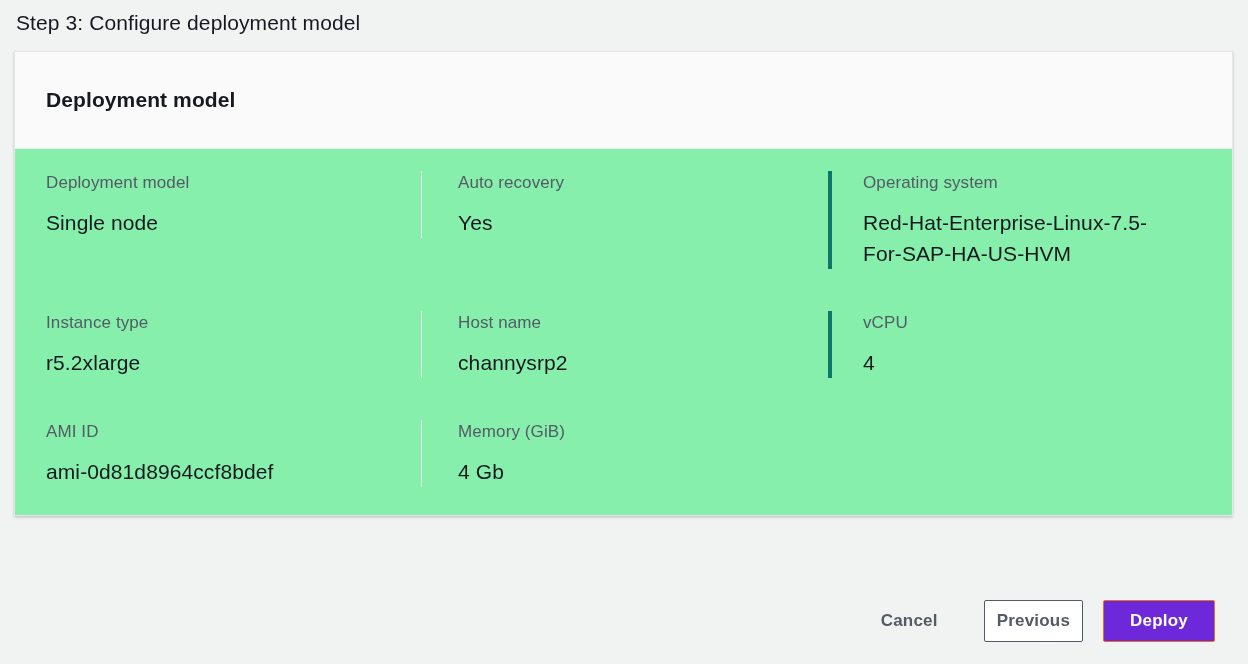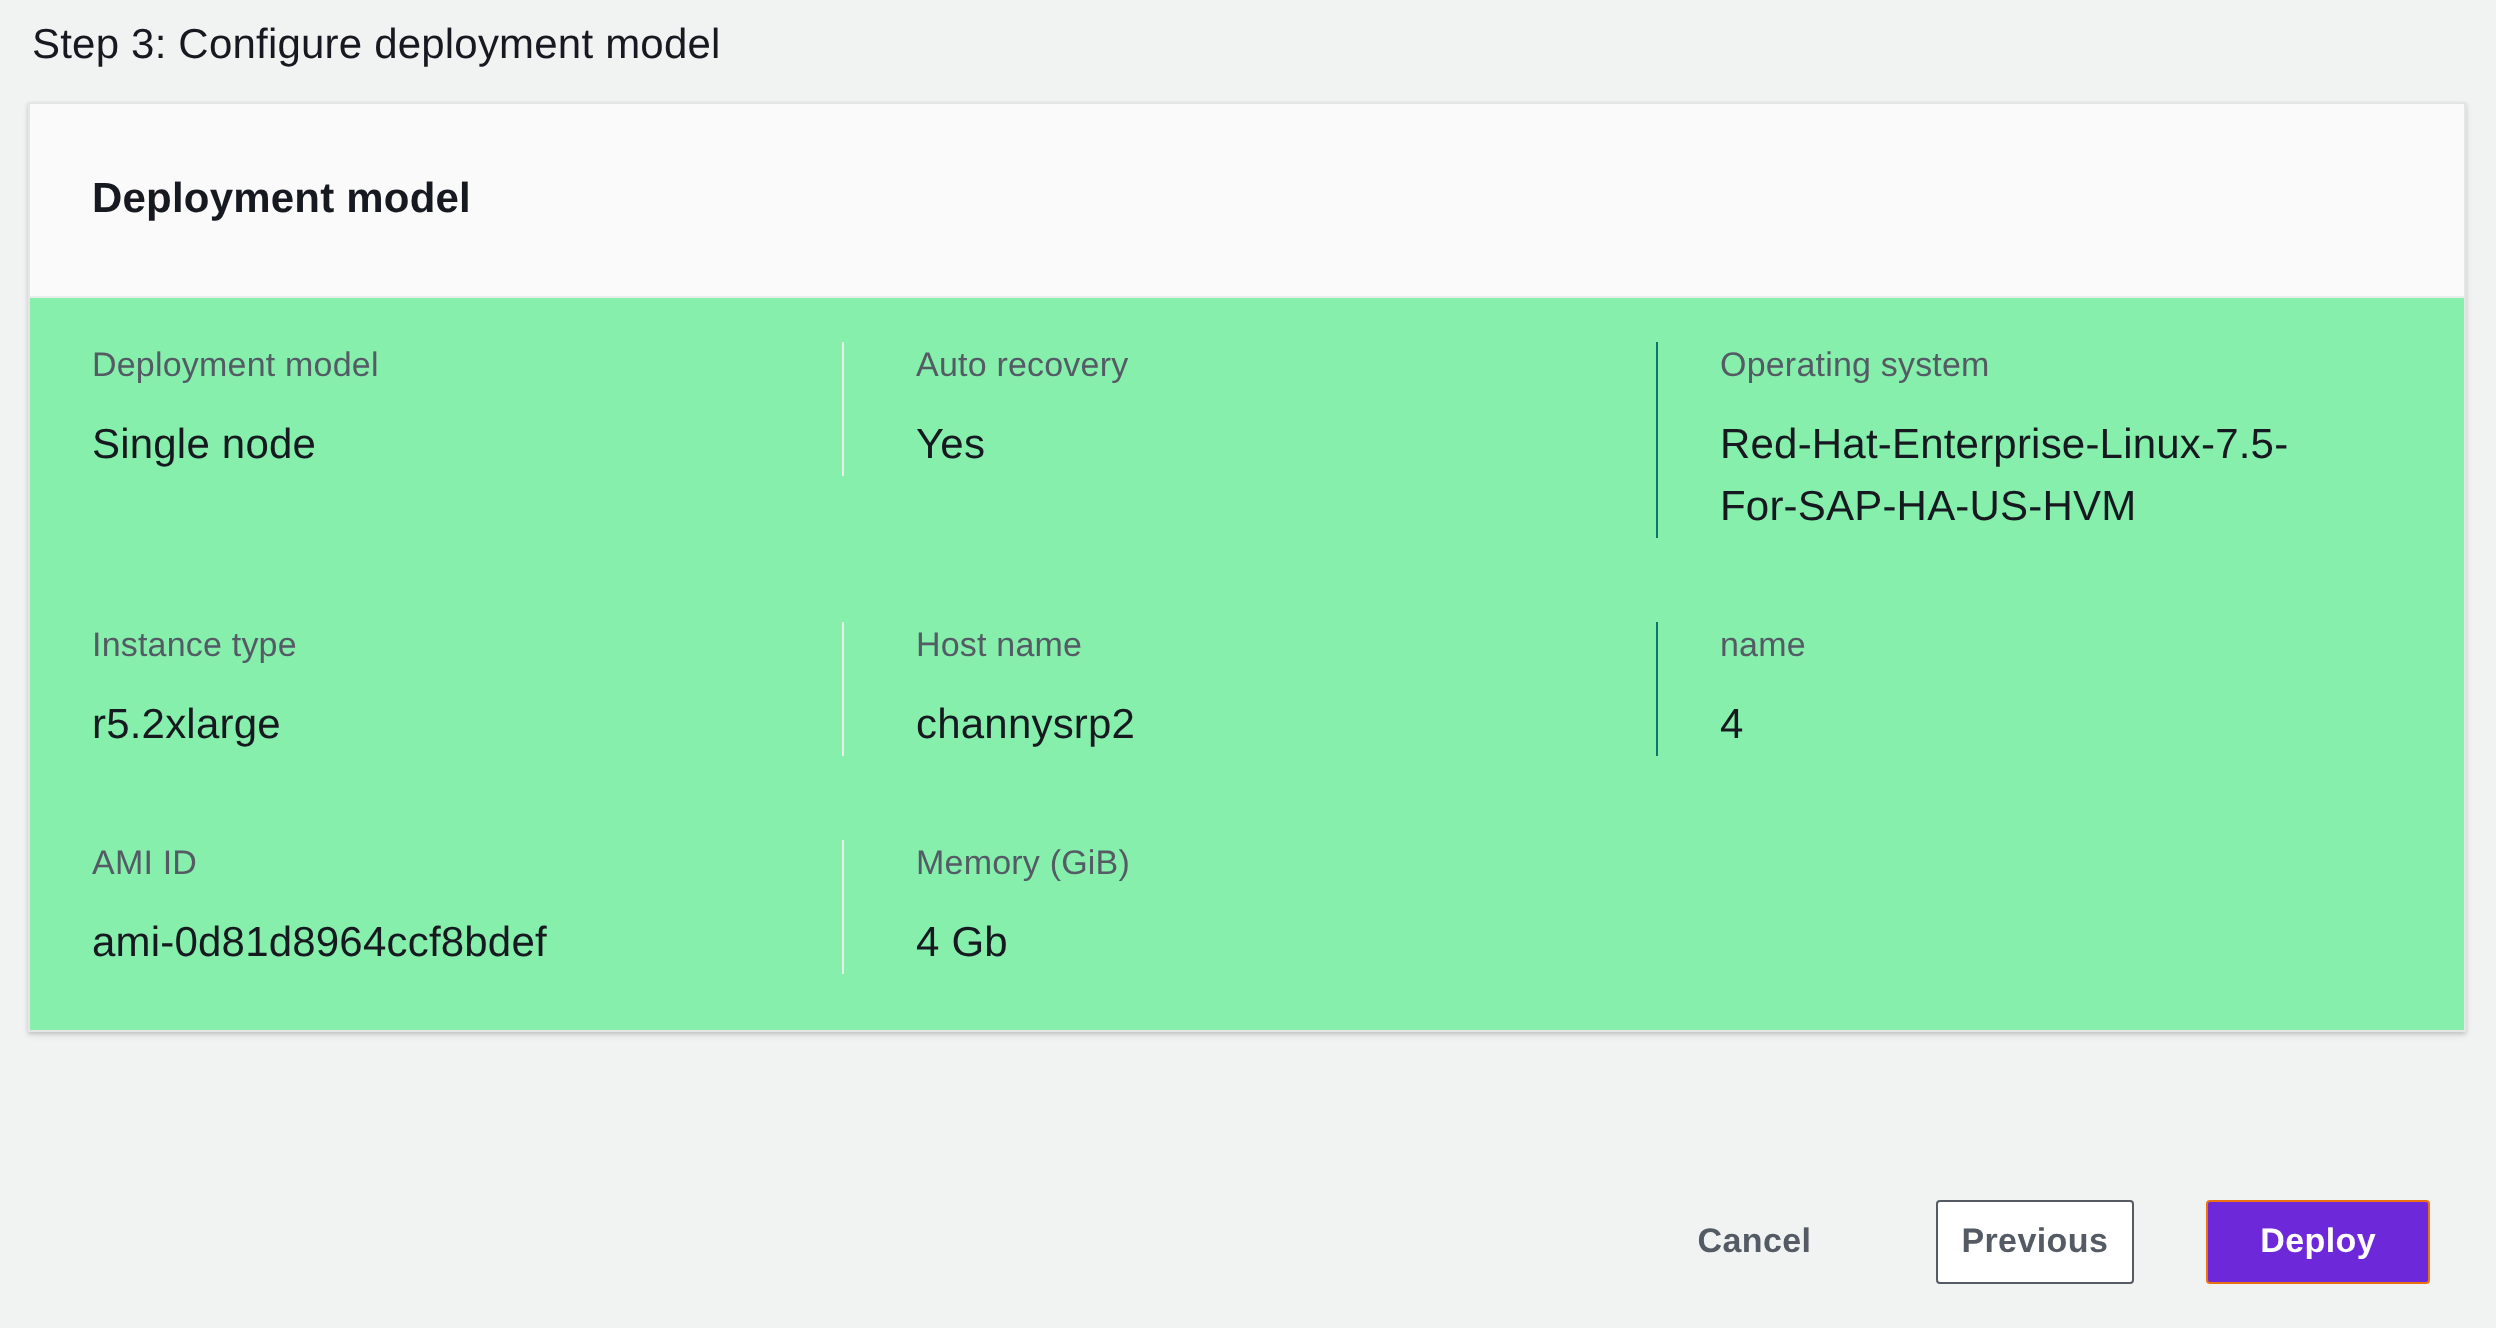--- a/index.html
+++ b/index.html
@@ -70,7 +70,7 @@
   }
   .cell.col-1 { width: 406px; }
   .cell.col-2 { width: 407px; border-left: 1px solid #eaeded; padding-left: 36px; }
-  .cell.col-3 { width: 404px; border-left: 1px solid #0f766e; }
+  .cell.col-3 { width: 404px; border-left: 4px solid #0f766e; }
   .field-label {
     font-size: 17px;
     line-height: 24px;

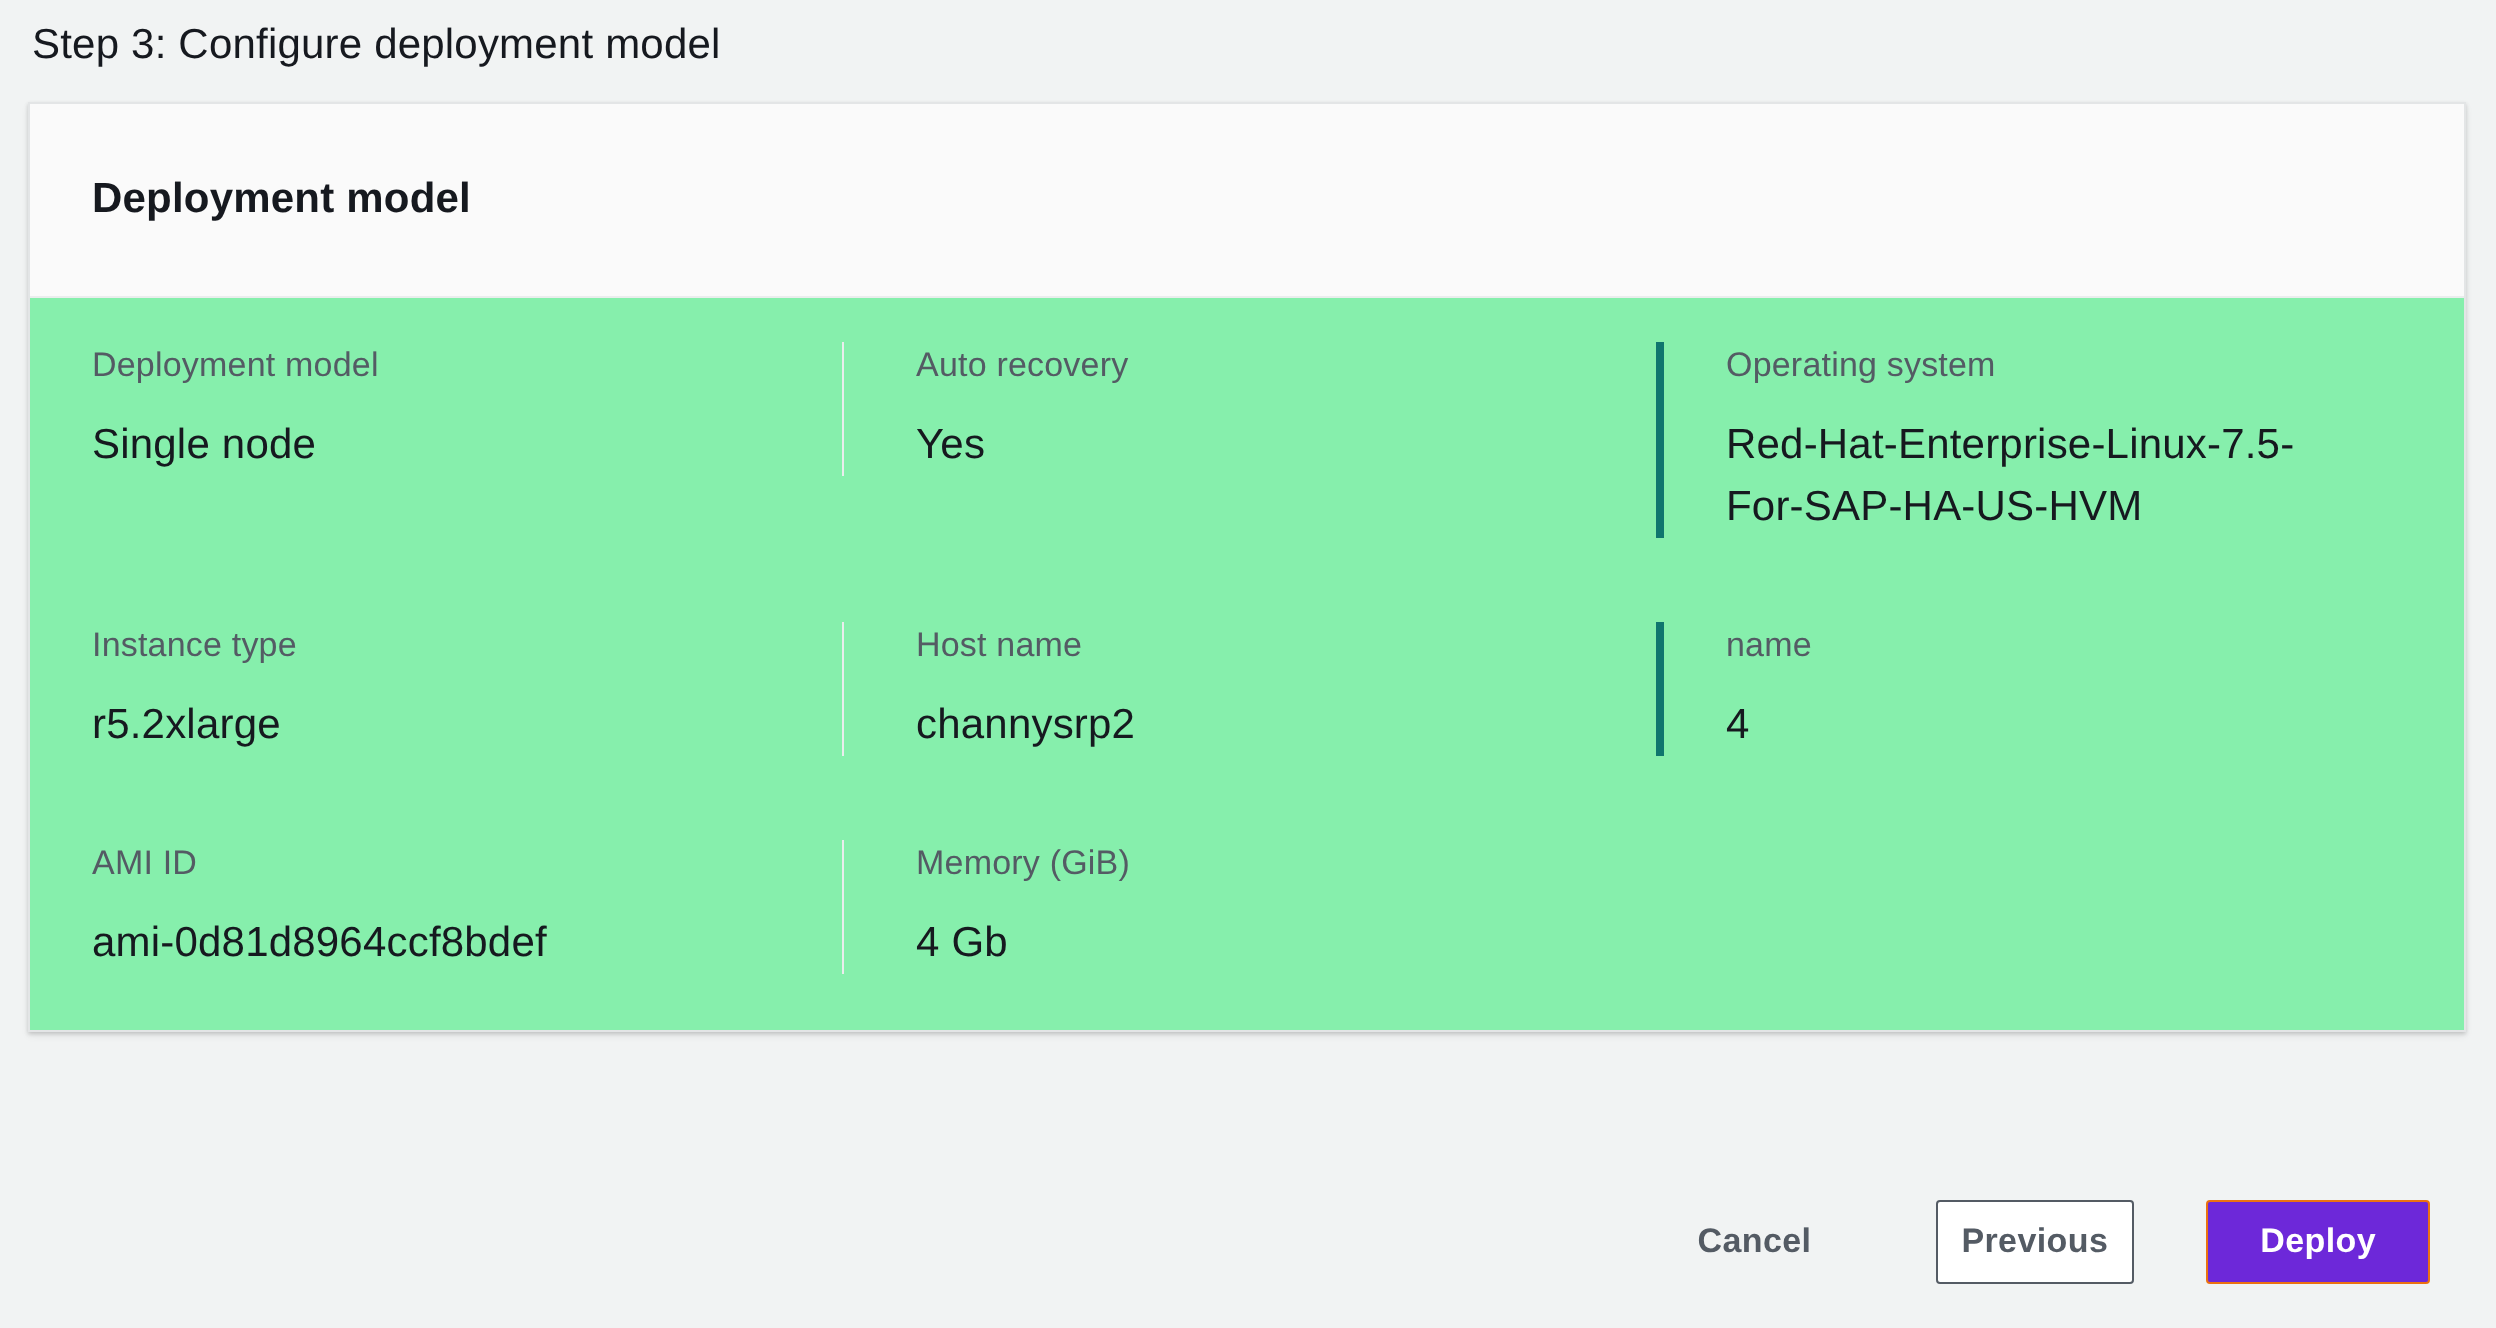--- a/index.html
+++ b/index.html
@@ -198,7 +198,7 @@
           </div>
         </div>
         <div class="cell col-3">
-          <div class="field-label">name</div>
+          <div class="field-label">vCPU</div>
           <div class="field-value">
             <span class="line">4</span>
           </div>

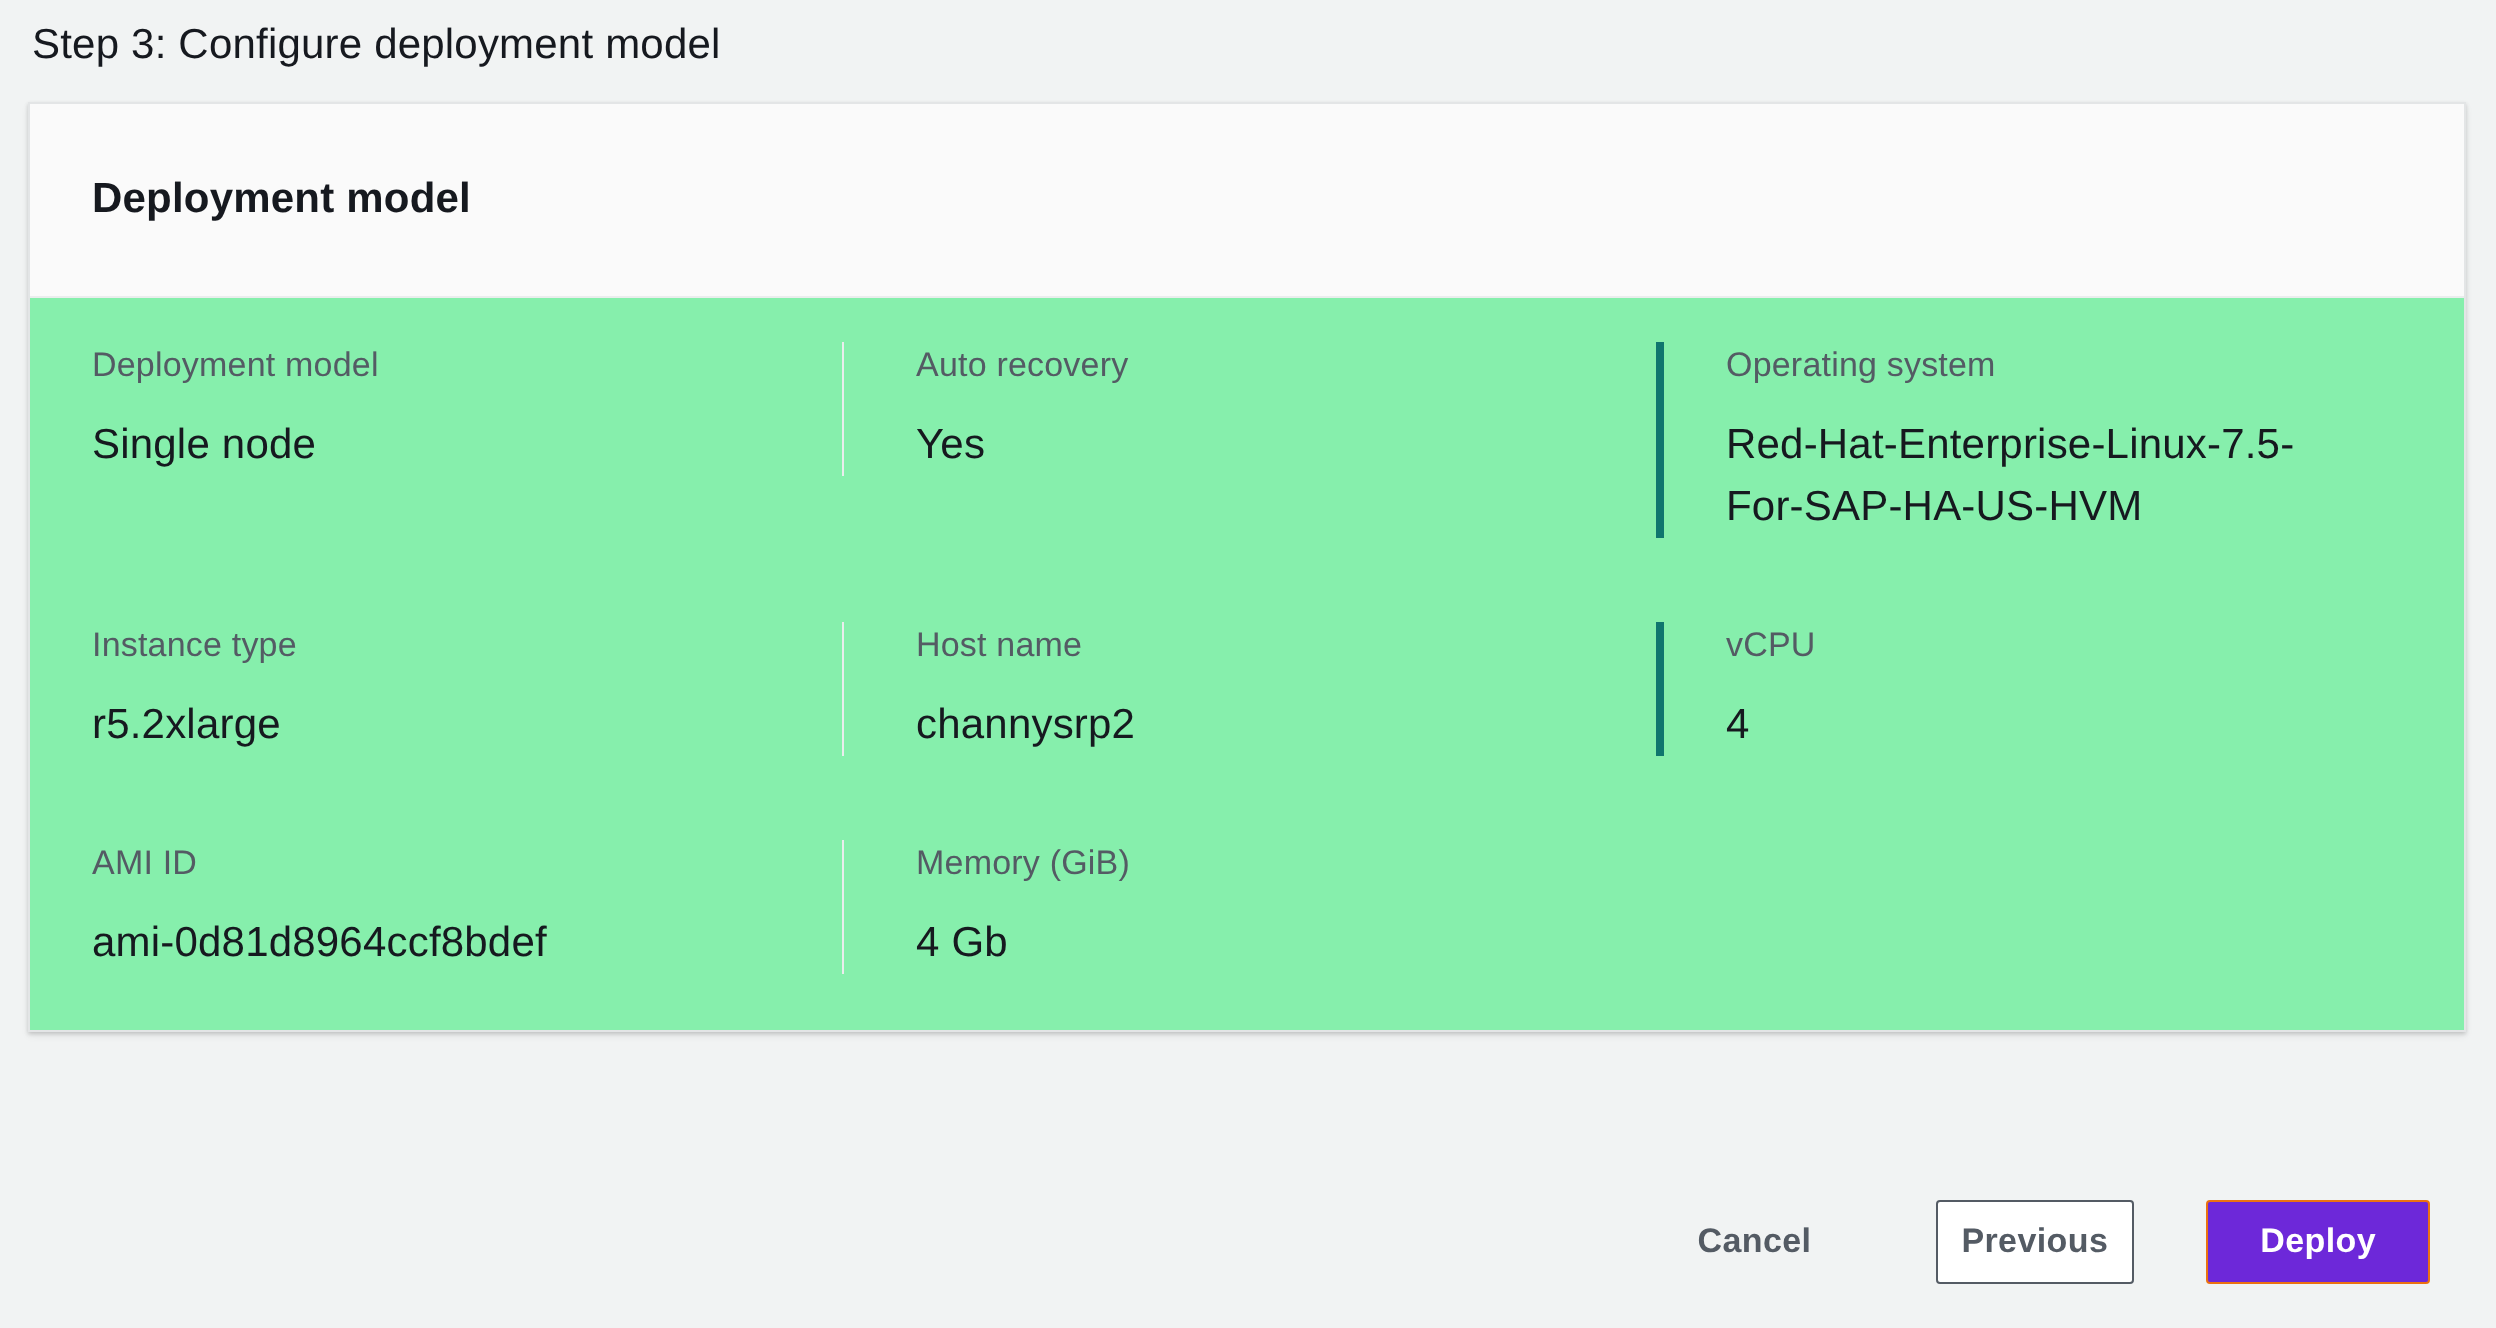--- a/index.html
+++ b/index.html
@@ -102,7 +102,7 @@
     display: flex;
     align-items: center;
     justify-content: flex-end;
-    gap: 16px;
+    gap: 0;
   }
   .btn-cancel {
     background: none;

